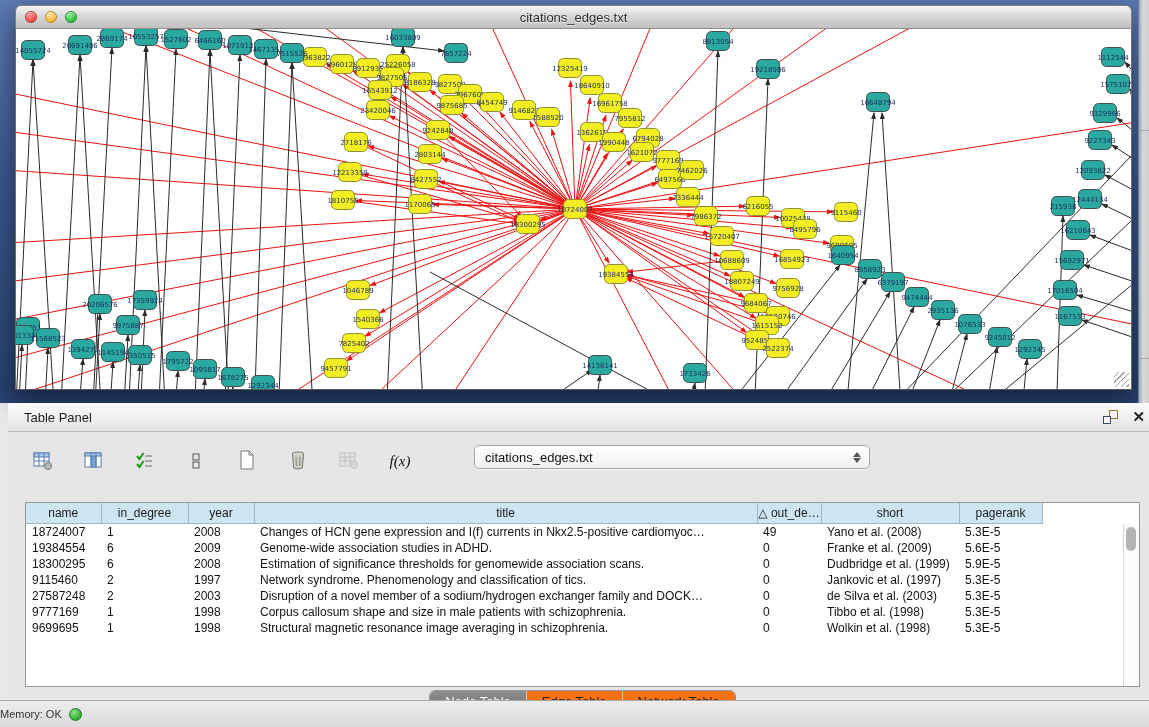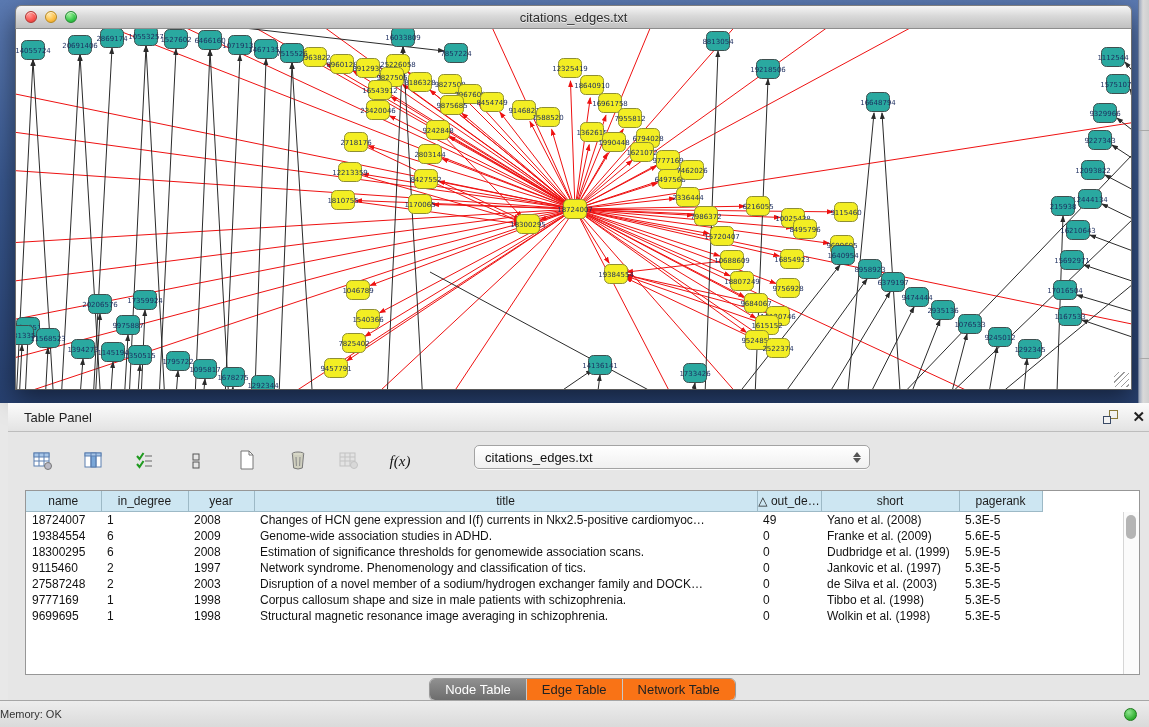--- a/index.html
+++ b/index.html
@@ -60,7 +60,7 @@
   .combo .arrows b{width:0;height:0;border-left:4px solid transparent;border-right:4px solid transparent;display:block;}
   .combo .arrows .up{border-bottom:5px solid #555;}
   .combo .arrows .dn{border-top:5px solid #555;}
-  .tablewrap{margin:8px 17px 0 17px;height:183px;background:#fff;border:1px solid #979797;position:relative;overflow:hidden;}
+  .tablewrap{margin:20px 17px 0 17px;height:183px;background:#fff;border:1px solid #979797;position:relative;overflow:hidden;}
   table{border-collapse:collapse;table-layout:fixed;width:1016px;}
   th{height:20px;background:#cde6f2;border-right:1px solid #9db9c6;border-bottom:1px solid #9db9c6;
      font-weight:normal;font-size:12px;color:#1c1c1c;text-align:center;padding:0;overflow:hidden;white-space:nowrap;}

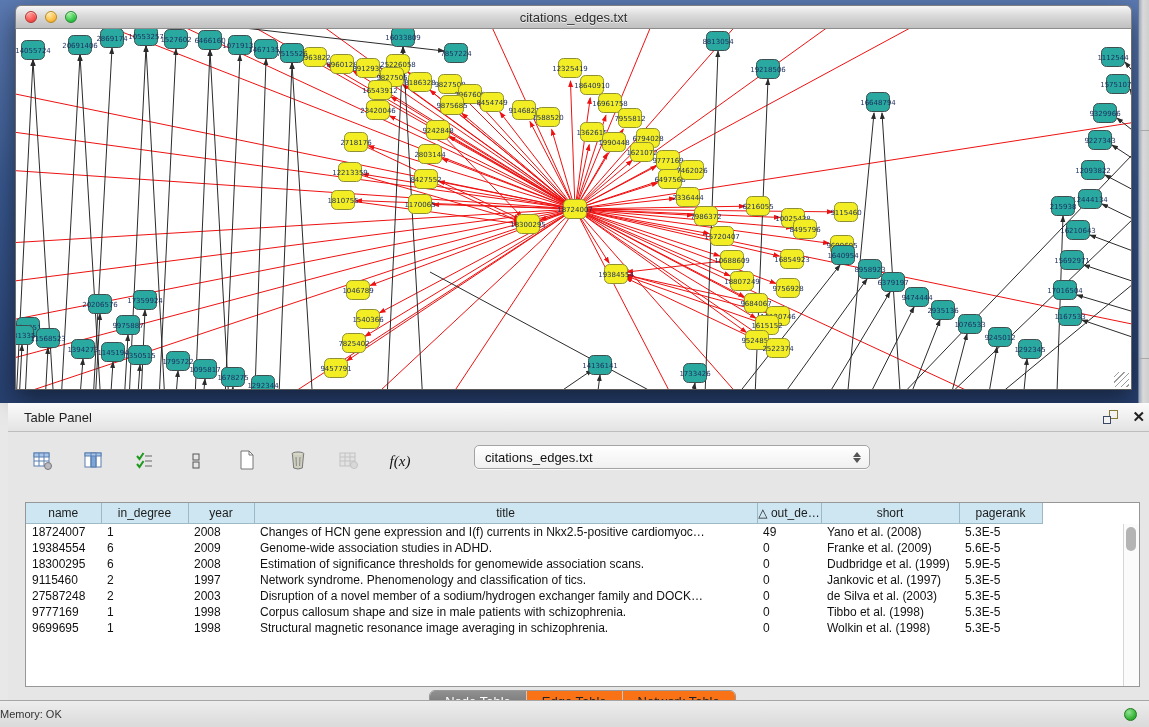--- a/index.html
+++ b/index.html
@@ -75,7 +75,7 @@
   .tab.active{background:linear-gradient(180deg,#909090,#6d6d6d);color:#fff;}
   .statusbar{position:absolute;left:0;bottom:0;width:1149px;height:27px;box-sizing:border-box;
     border-top:1px solid #a6a6a6;background:linear-gradient(180deg,#ededed,#dadada);
-    display:flex;align-items:center;justify-content:space-between;padding-right:12px;gap:7px;}
+    display:flex;align-items:center;justify-content:flex-start;padding-right:12px;gap:7px;}
   .mem{font-size:11px;color:#333;}
   .memdot{width:13px;height:13px;border-radius:50%;border:1px solid #1f7a1f;box-sizing:border-box;
     background:radial-gradient(circle at 35% 30%,#8fe58f,#2fae2f 70%);}

